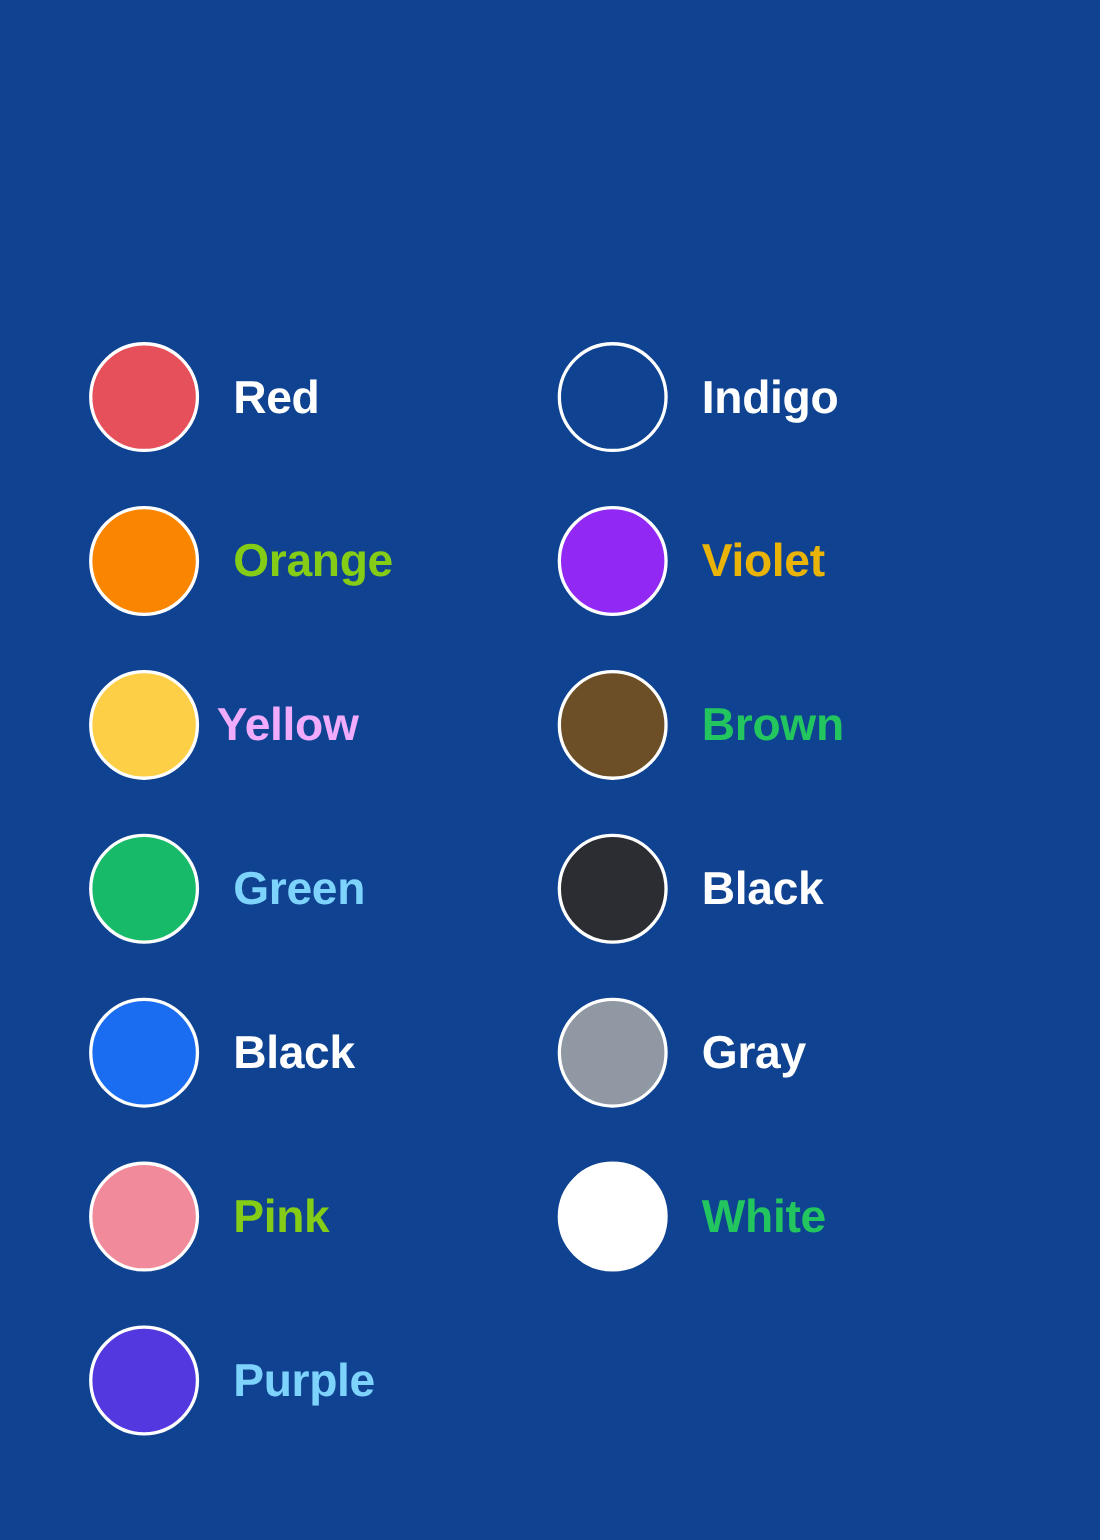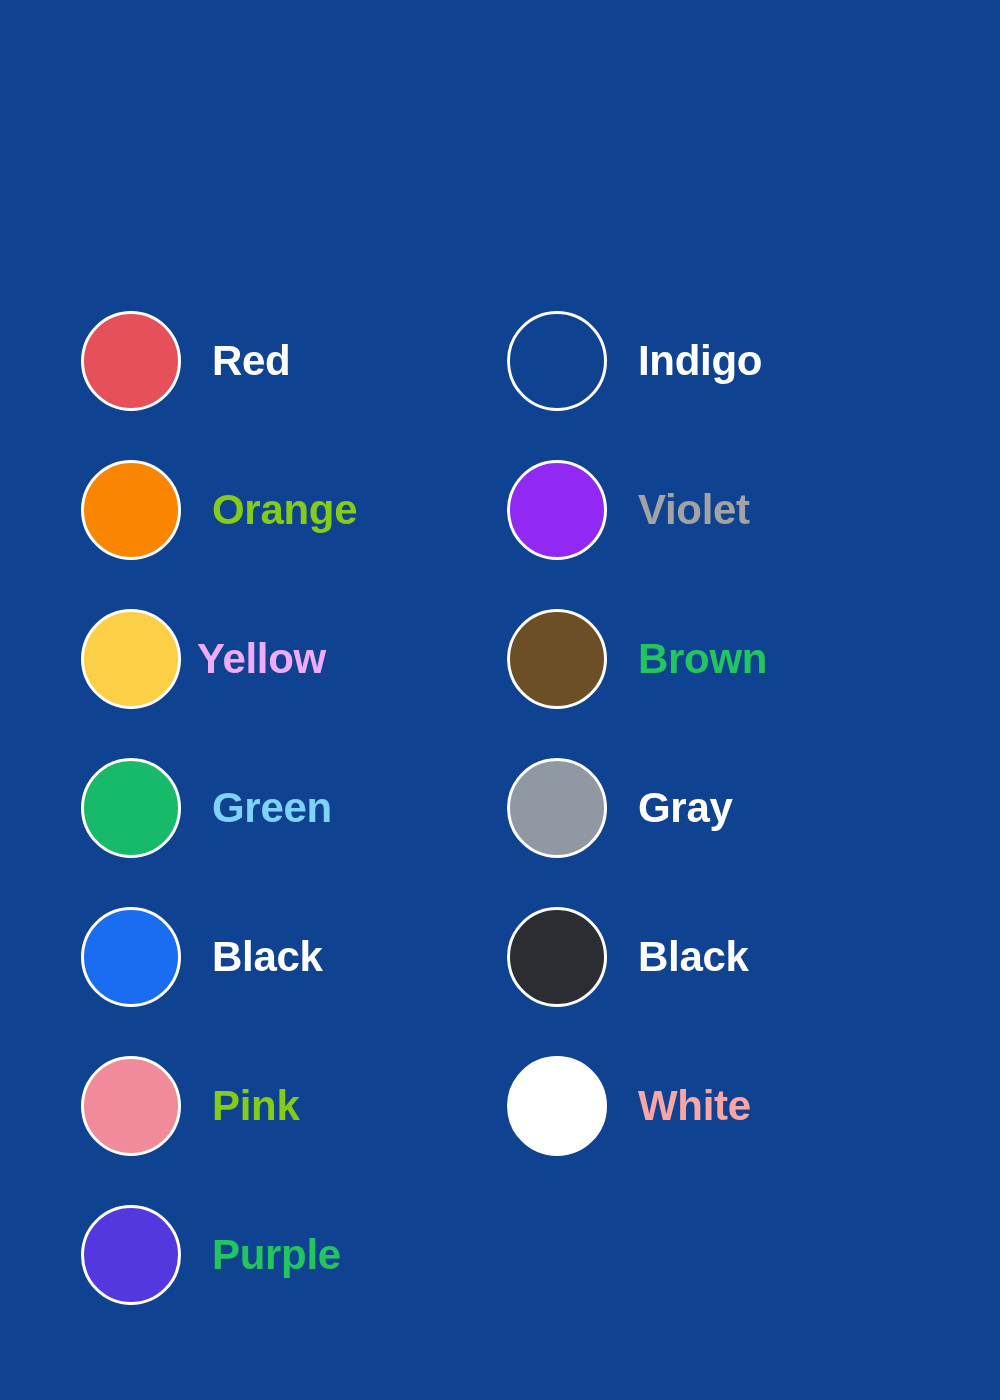--- a/index.html
+++ b/index.html
@@ -102,7 +102,7 @@
       </div>
       <div class="swatch-row">
         <div class="swatch-circle" style="background: rgb(146, 40, 244); border-color: rgb(255, 255, 255);"></div>
-        <div class="swatch-label" style="color: #a3a3a3;">Violet</div>
+        <div class="swatch-label" style="color: #eab308;">Violet</div>
       </div>
       <div class="swatch-row">
         <div class="swatch-circle" style="background: rgb(108, 79, 39); border-color: rgb(255, 255, 255);"></div>

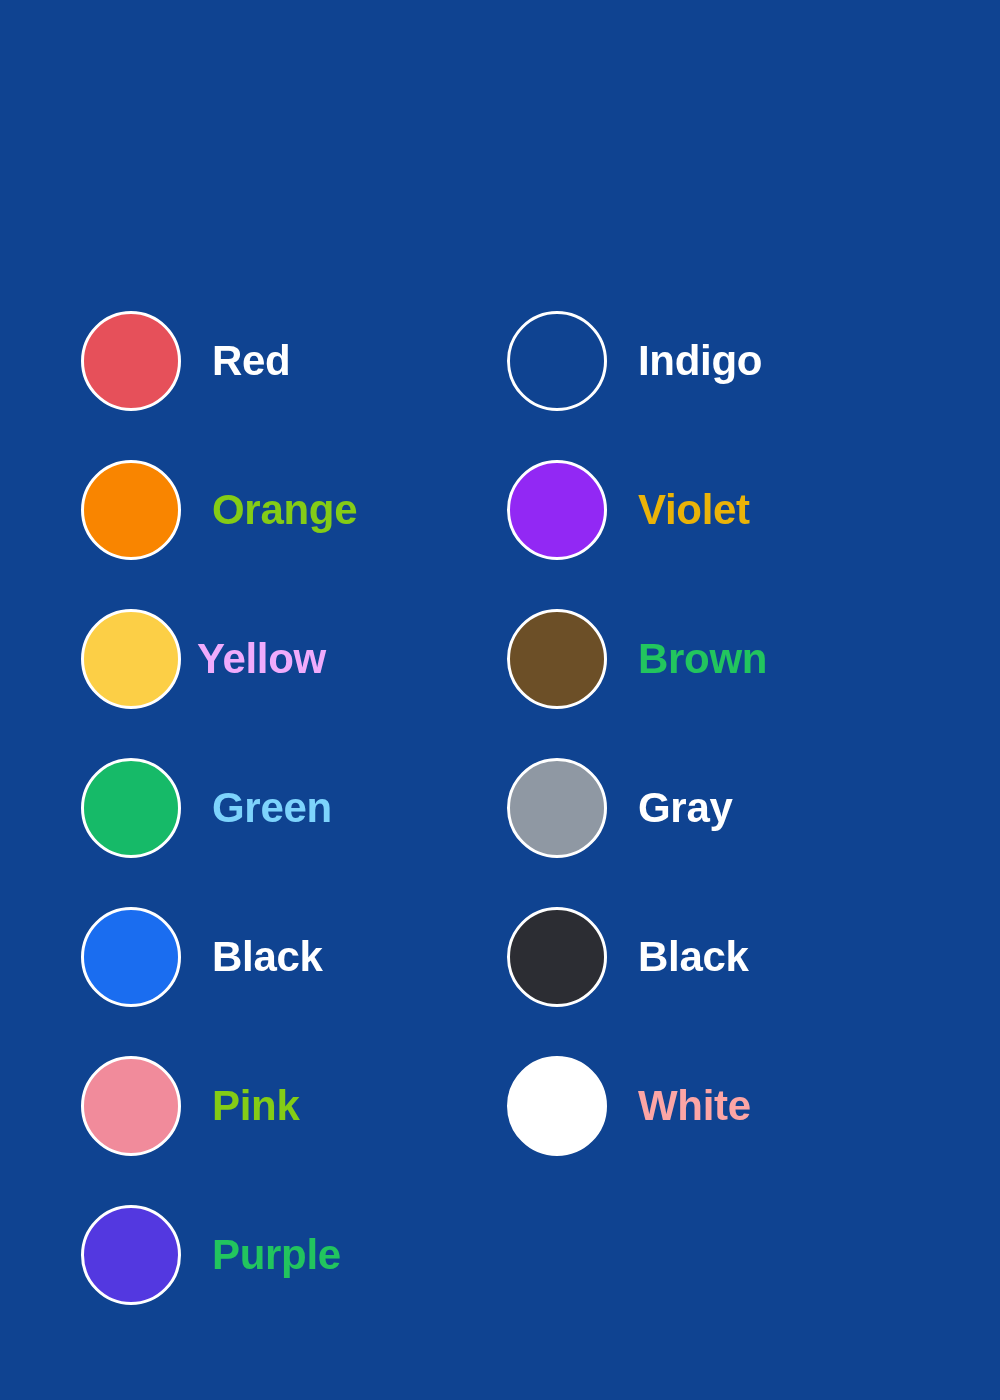--- a/index.html
+++ b/index.html
@@ -109,12 +109,12 @@
         <div class="swatch-label" style="color: #22c55e;">Brown</div>
       </div>
       <div class="swatch-row">
+        <div class="swatch-circle" style="background: rgb(44, 45, 51); border-color: rgb(255, 255, 255);"></div>
+        <div class="swatch-label" style="color: rgb(255, 255, 255);">Black</div>
+      </div>
+      <div class="swatch-row">
         <div class="swatch-circle" style="background: rgb(143, 152, 163); border-color: rgb(255, 255, 255);"></div>
         <div class="swatch-label" style="color: rgb(255, 255, 255);">Gray</div>
-      </div>
-      <div class="swatch-row">
-        <div class="swatch-circle" style="background: rgb(44, 45, 51); border-color: rgb(255, 255, 255);"></div>
-        <div class="swatch-label" style="color: rgb(255, 255, 255);">Black</div>
       </div>
       <div class="swatch-row">
         <div class="swatch-circle" style="background: rgb(255, 255, 255); border-color: rgb(255, 255, 255);"></div>

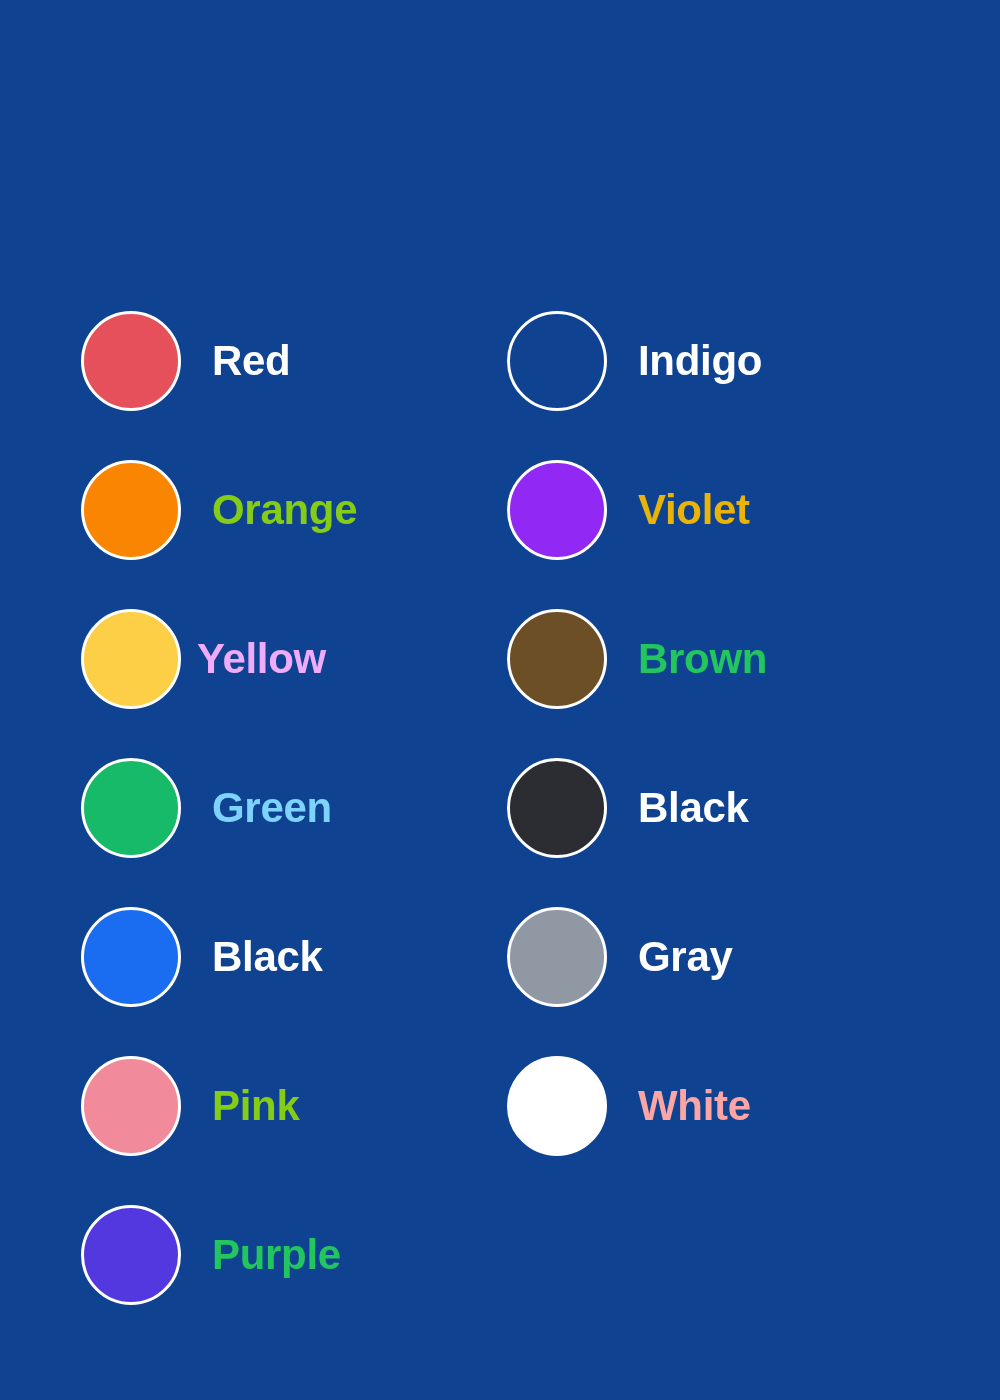--- a/index.html
+++ b/index.html
@@ -118,7 +118,7 @@
       </div>
       <div class="swatch-row">
         <div class="swatch-circle" style="background: rgb(255, 255, 255); border-color: rgb(255, 255, 255);"></div>
-        <div class="swatch-label" style="color: #fca5a5;">White</div>
+        <div class="swatch-label" style="color: #22c55e;">White</div>
       </div>
     </div>
 

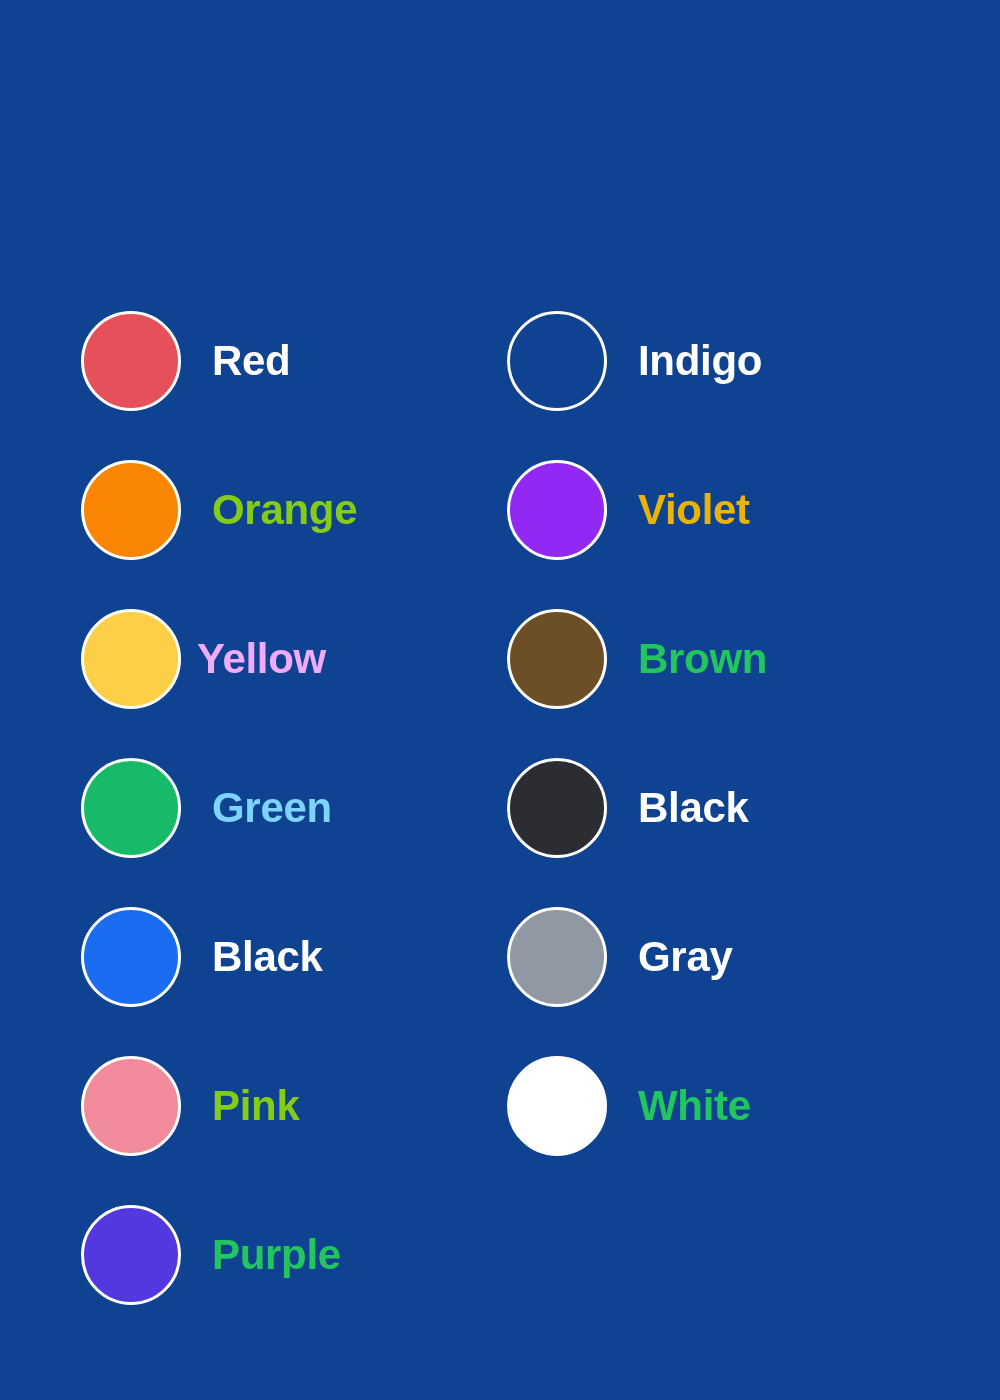--- a/index.html
+++ b/index.html
@@ -91,7 +91,7 @@
       </div>
       <div class="swatch-row">
         <div class="swatch-circle" style="background: rgb(83, 56, 224); border-color: rgb(255, 255, 255);"></div>
-        <div class="swatch-label" style="color: #22c55e; text-align: right;">Purple</div>
+        <div class="swatch-label" style="color: #7dd3fc; text-align: right;">Purple</div>
       </div>
     </div>
 

